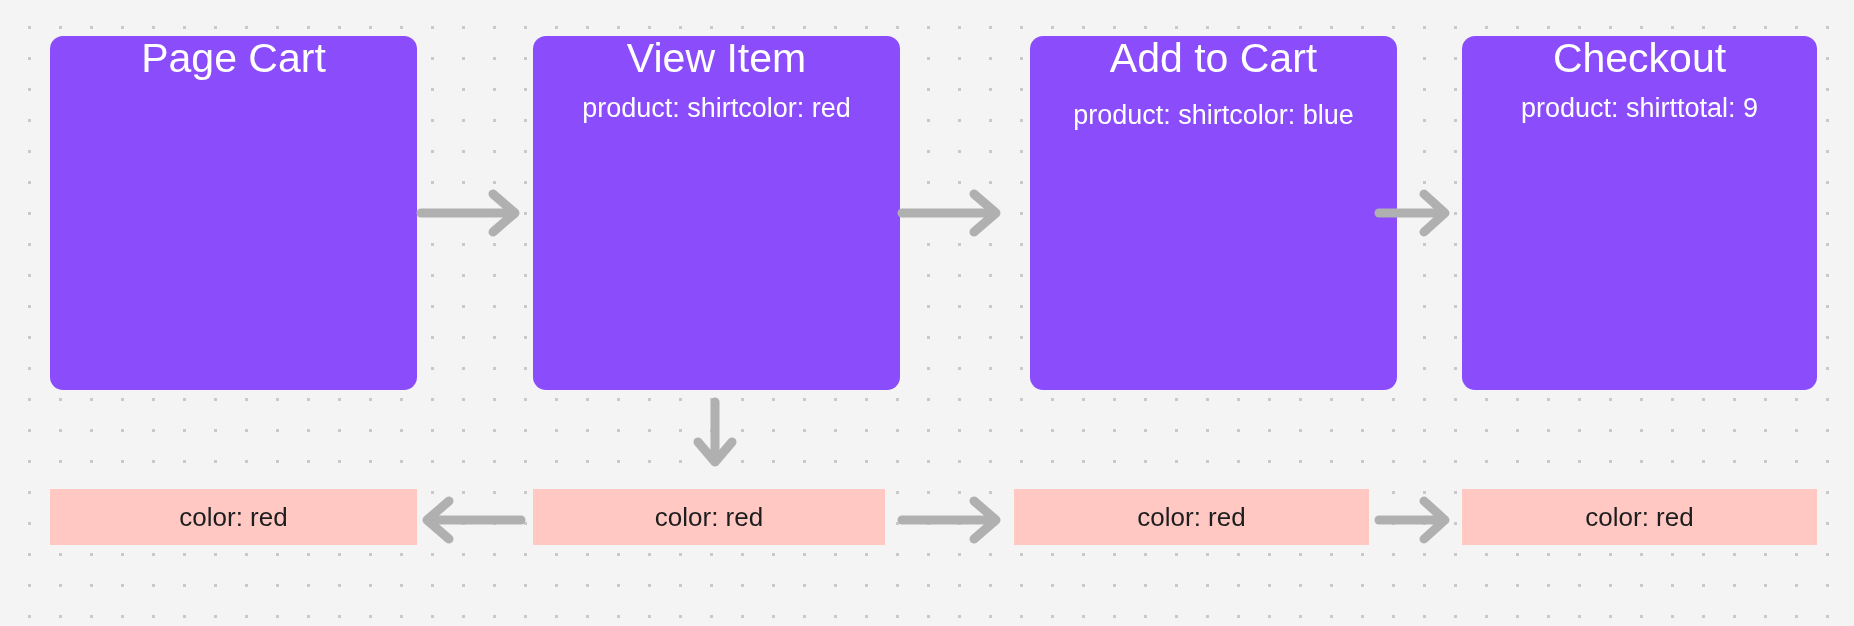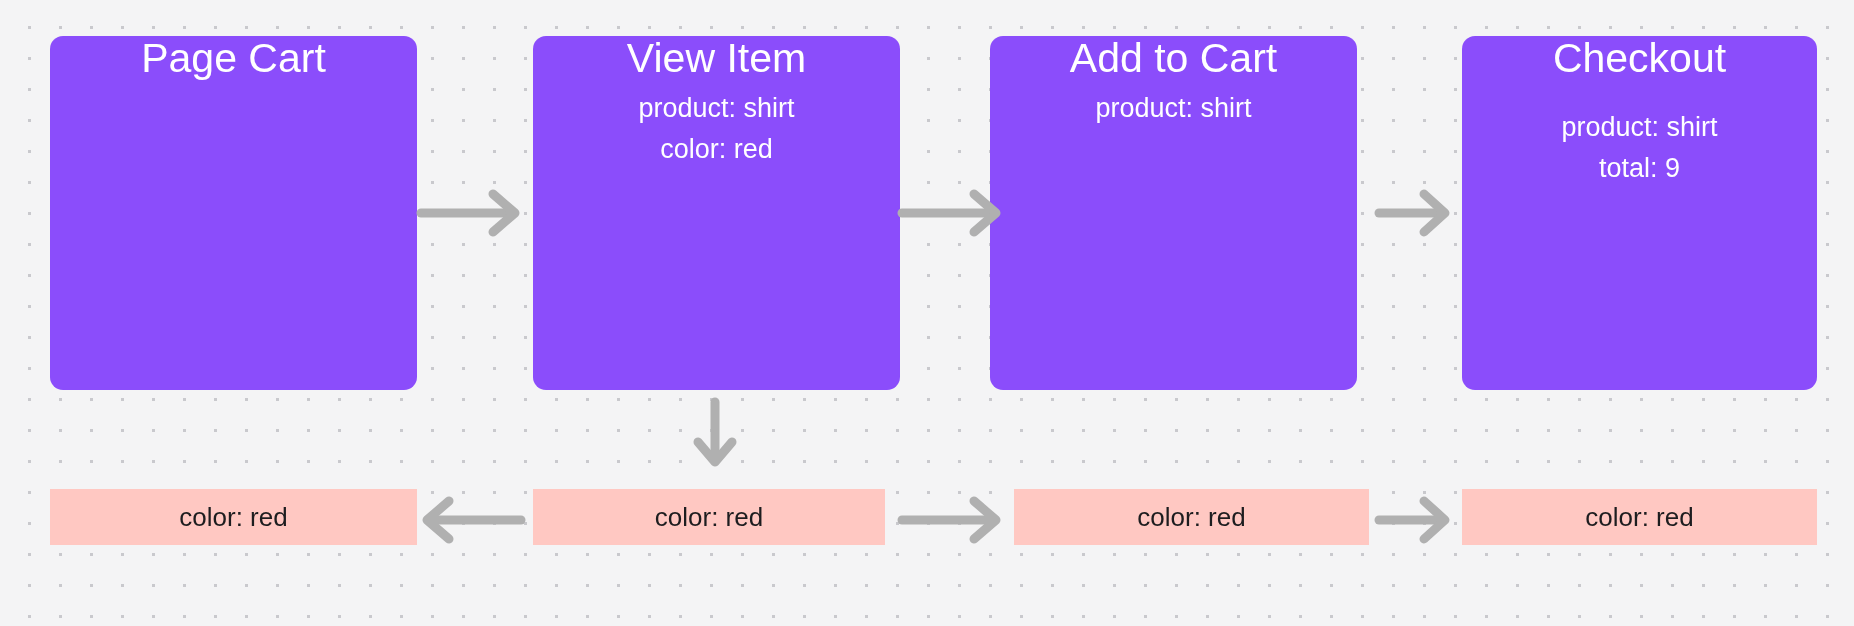--- a/index.html
+++ b/index.html
@@ -69,7 +69,7 @@
   
   #node-0 { left: 50px; }
   #node-1 { left: 533px; }
-  #node-2 { left: 990px; }
+  #node-2 { left: 1030px; gap: 7px; }
   #node-3 { left: 1462px; width: 355px; gap: 19px; }
 
   

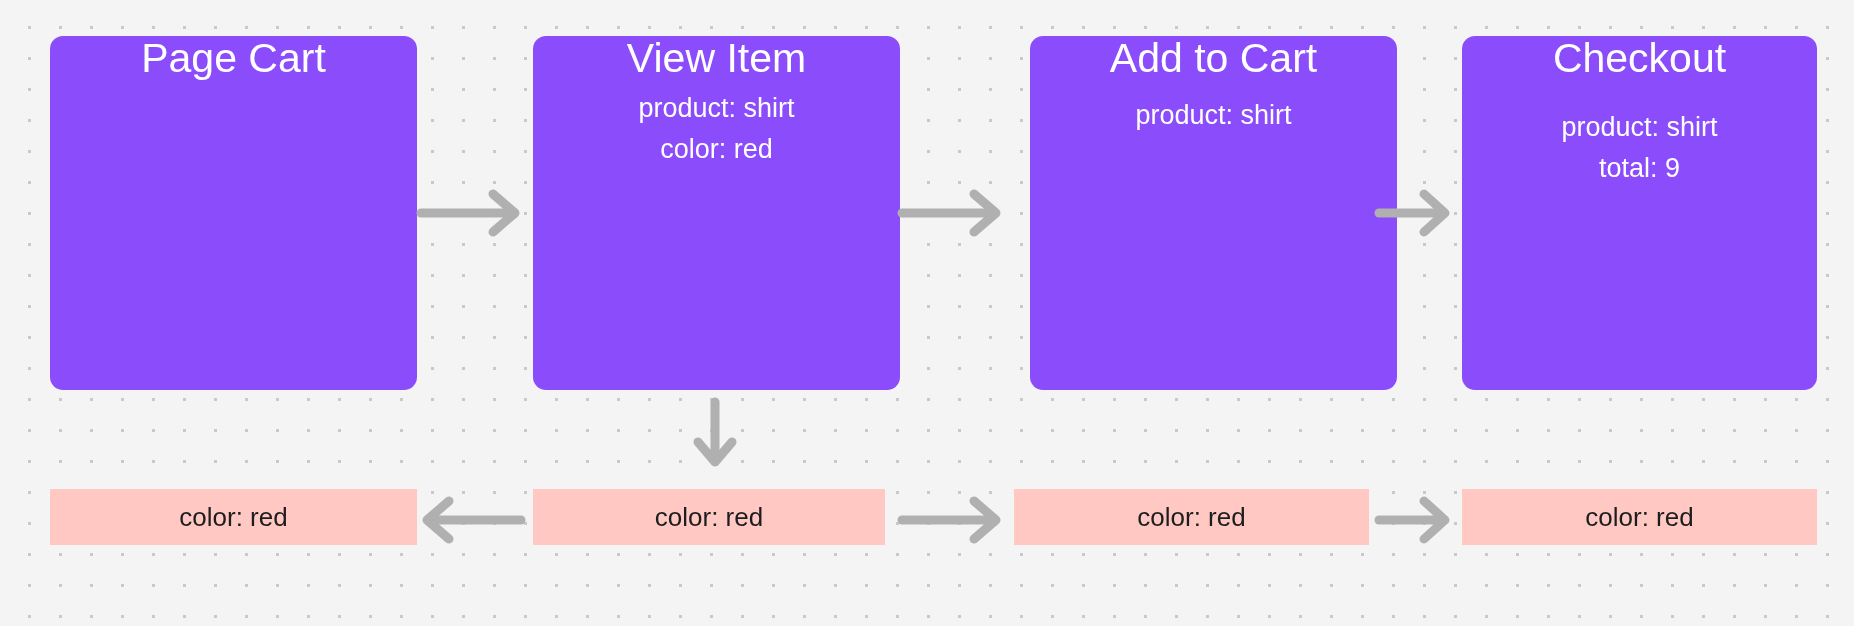--- a/index.html
+++ b/index.html
@@ -70,7 +70,7 @@
   #node-0 { left: 50px; }
   #node-1 { left: 533px; }
   #node-2 { left: 1030px; gap: 7px; }
-  #node-3 { left: 1462px; width: 355px; gap: 19px; }
+  #node-3 { left: 1462px; width: 355px; }
 
   
   .pill {

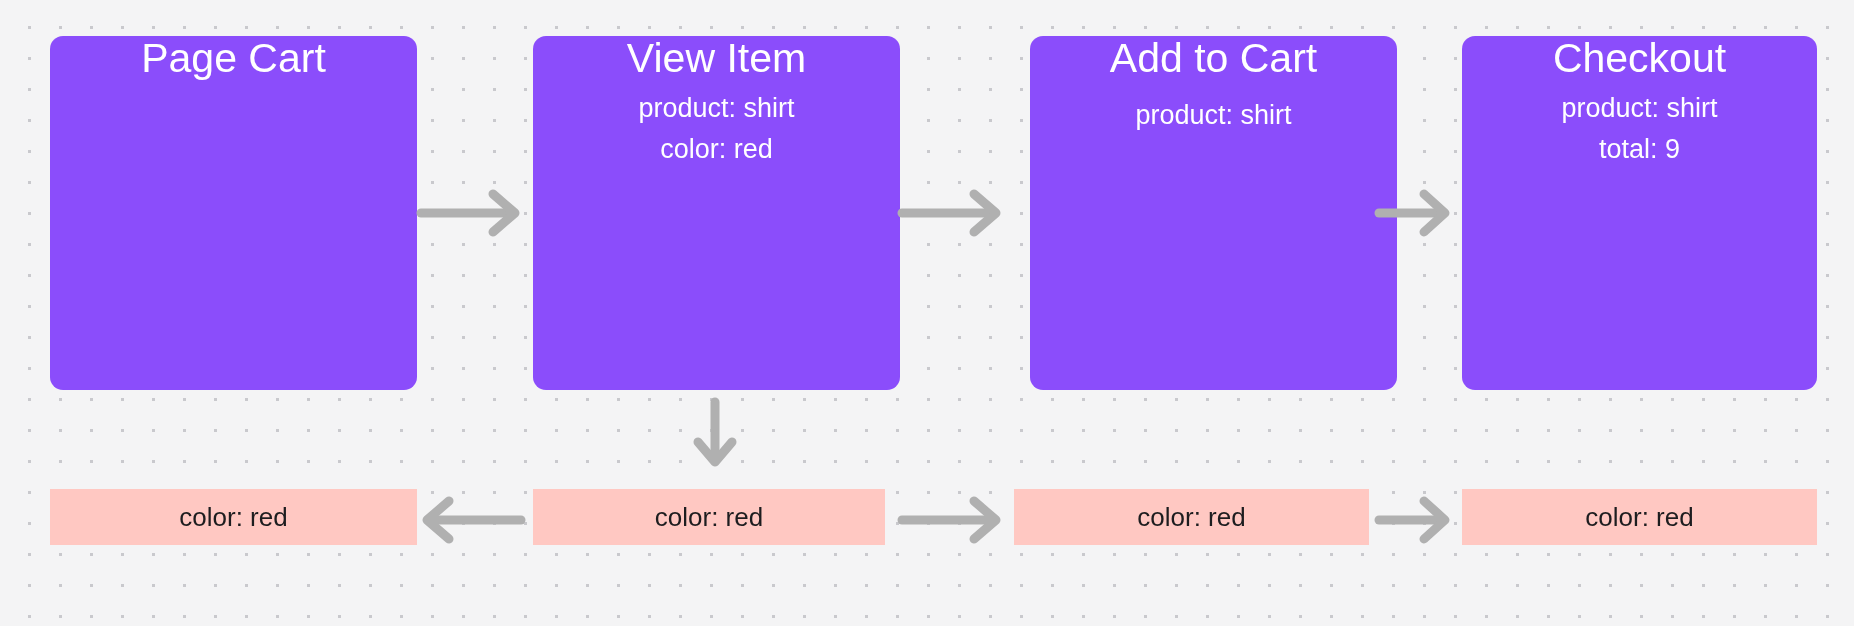--- a/index.html
+++ b/index.html
@@ -52,7 +52,6 @@
   }
   .node-props {
     display: flex;
-    flex-direction: column;
     align-items: center;
     margin-top: 6px;
   }

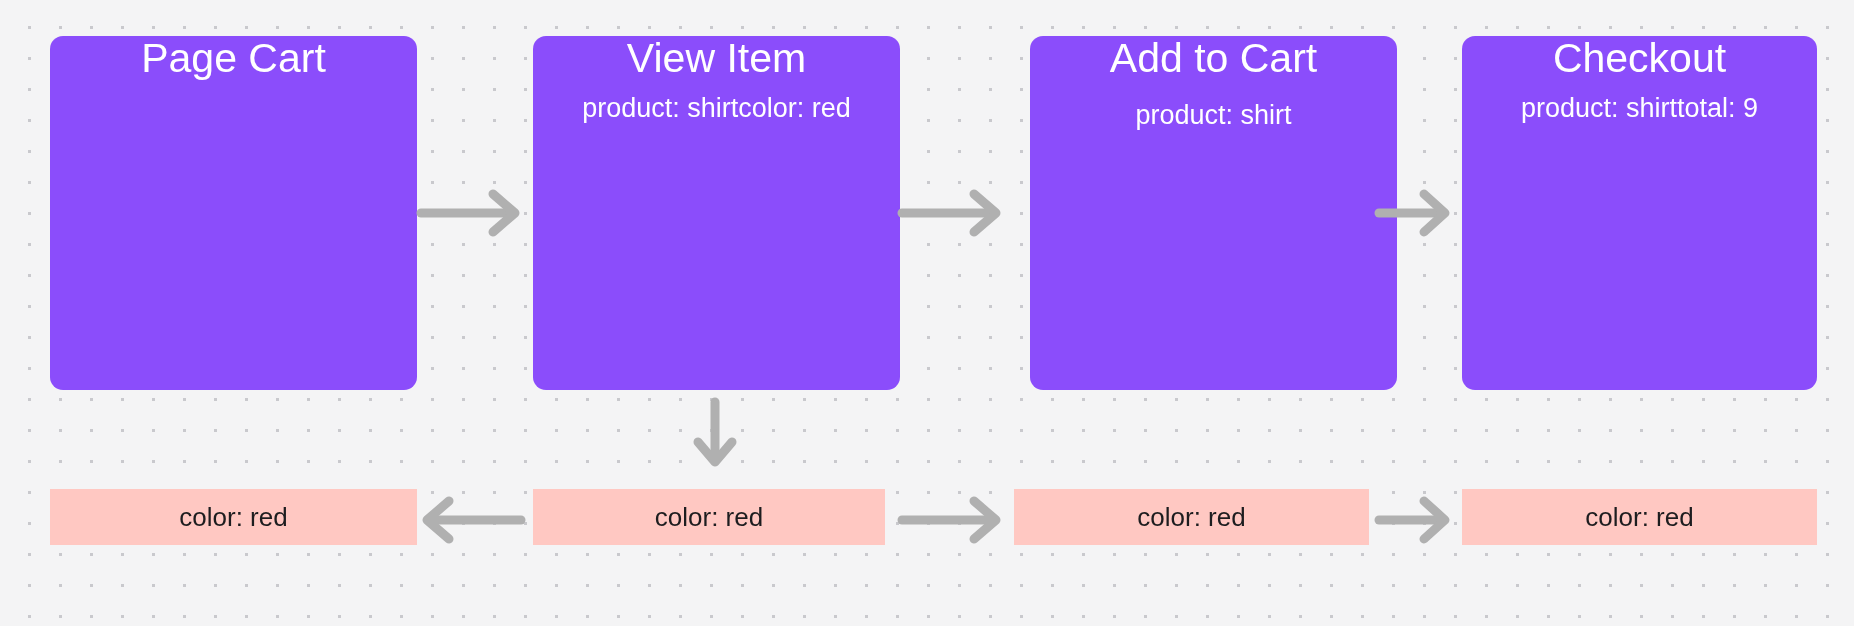--- a/index.html
+++ b/index.html
@@ -135,6 +135,7 @@
     <div class="node-title">Add to Cart</div>
     <div class="node-props">
       <div class="node-prop">product: shirt</div>
+      <div class="node-prop">color: blue</div>
     </div>
   </div>
 

